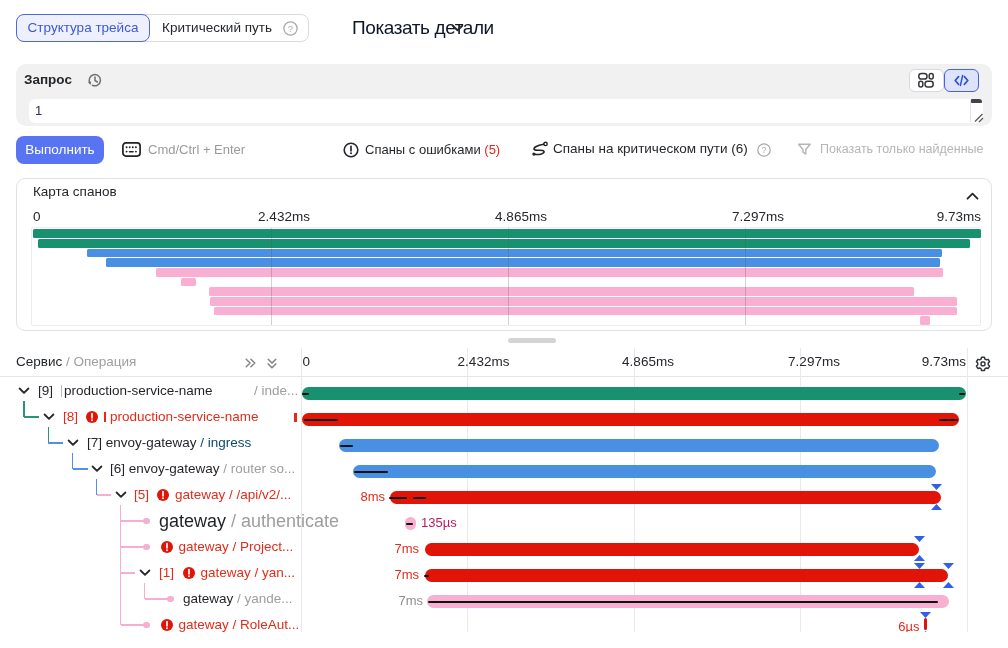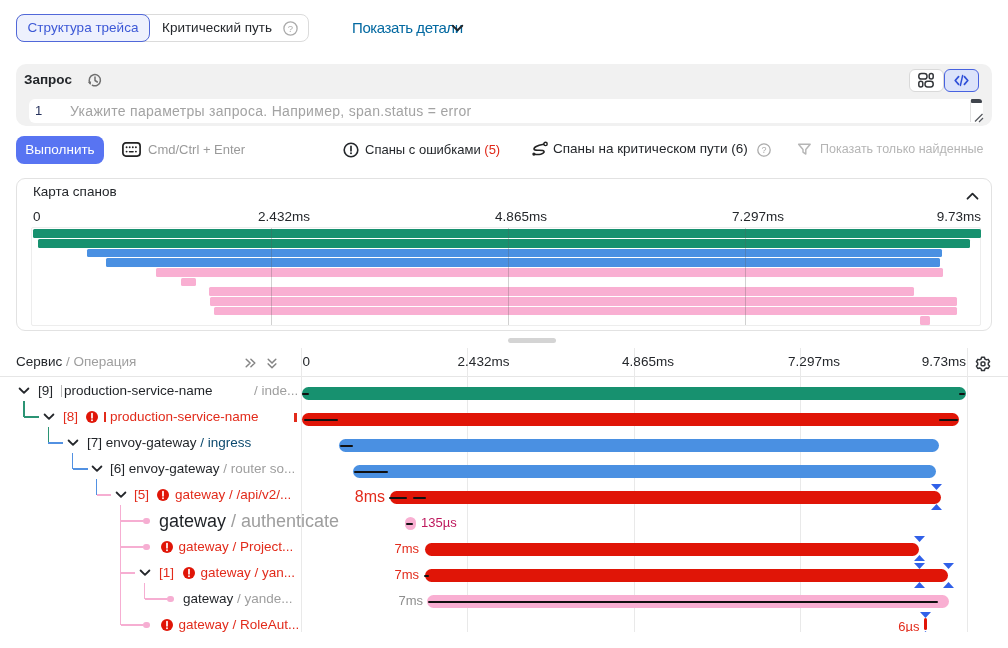--- a/index.html
+++ b/index.html
@@ -16,7 +16,7 @@
       <circle cx="7.5" cy="7.5" r="6.6" fill="none" stroke="#ABABAB" stroke-width="1.3"></circle>
       <text x="7.5" y="10.8" font-size="9.5" fill="#ABABAB" text-anchor="middle" font-family="Liberation Sans">?</text>
     </svg>
-<div class="t" style="font-size:15px;color:#0369a1;line-height:16px;letter-spacing:-0.4px;left:352px;top:20.0px;">Показать детали</div>
+<div class="t" style="font-size:19px;color:#0f172a;line-height:16px;letter-spacing:-0.4px;left:352px;top:20.0px;">Показать детали</div>
 <svg style="position:absolute;left:451px;top:24px;" width="13" height="9" viewBox="0 0 13 9">
       <path d="M1.7 1.7 L6.5 6.3 L11.3 1.7" fill="none" stroke="#24272B" stroke-width="1.9" stroke-linecap="round" stroke-linejoin="round"></path>
     </svg>

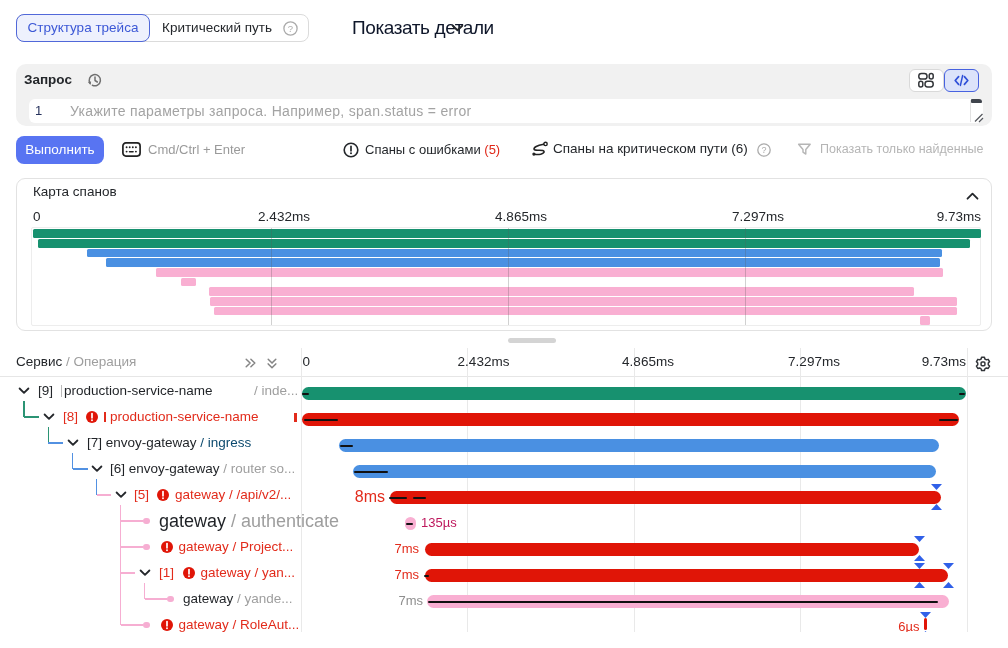--- a/index.html
+++ b/index.html
@@ -42,7 +42,6 @@
     </svg>
 <div style="position:absolute;left:29px;top:99px;width:954px;height:24px;background:#fff;border-radius:6px;"></div>
 <div class="t" style="font-size:13px;color:#26325C;line-height:16px;letter-spacing:0;left:35px;top:103.0px;">1</div>
-<div class="t" style="font-size:14px;color:#A3A3A3;line-height:17px;letter-spacing:0.3px;left:70px;top:102.5px;">Укажите параметры запроса. Например, span.status = error</div>
 <div style="position:absolute;left:969.5px;top:100px;width:1px;height:22px;background:#E2E2E2;"></div>
 <div style="position:absolute;left:970.5px;top:99px;width:11px;height:4px;background:#3F444C;border-radius:2px 6px 2px 2px;"></div>
 <svg style="position:absolute;left:973.5px;top:112.5px;" width="10" height="10" viewBox="0 0 10 10">

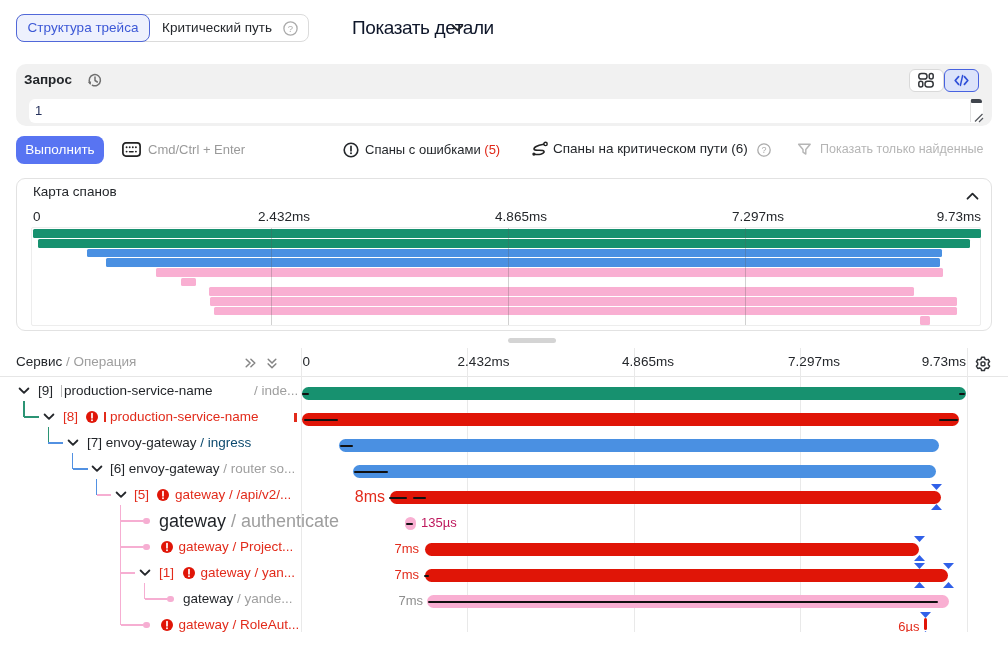--- a/index.html
+++ b/index.html
@@ -228,7 +228,7 @@
 <div style="position:absolute;left:406px;top:522.5px;width:6.5px;height:2px;background:#111;border-radius:1px;"></div>
 <div style="position:absolute;left:424px;top:574.5px;width:4.5px;height:2px;background:#111;border-radius:1px;"></div>
 <div style="position:absolute;left:428px;top:600.5px;width:510px;height:2px;background:#111;border-radius:1px;"></div>
-<div class="t" style="font-size:16px;color:#E22B1B;line-height:16px;letter-spacing:0;right:623px;top:489.0px;">8ms</div>
+<div class="t" style="font-size:13px;color:#E22B1B;line-height:16px;letter-spacing:0;right:623px;top:489.0px;">8ms</div>
 <div class="t" style="font-size:13px;color:#be185d;line-height:16px;letter-spacing:0;left:421px;top:515.0px;">135µs</div>
 <div class="t" style="font-size:13px;color:#E22B1B;line-height:16px;letter-spacing:0;right:589px;top:541.0px;">7ms</div>
 <div class="t" style="font-size:13px;color:#E22B1B;line-height:16px;letter-spacing:0;right:589px;top:567.0px;">7ms</div>

